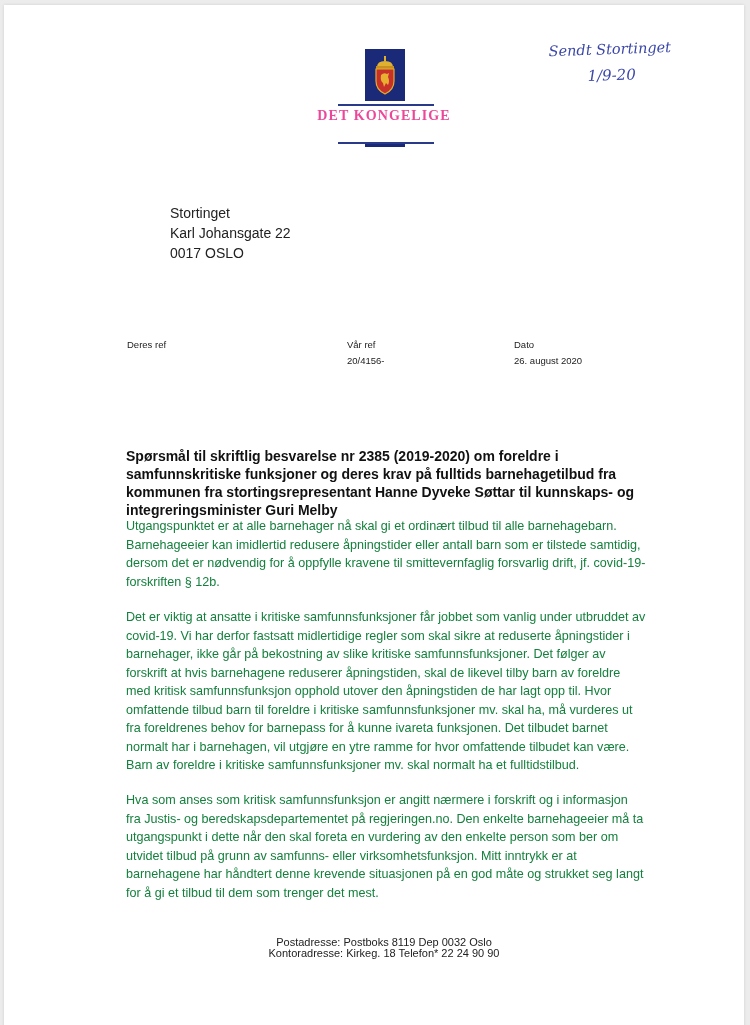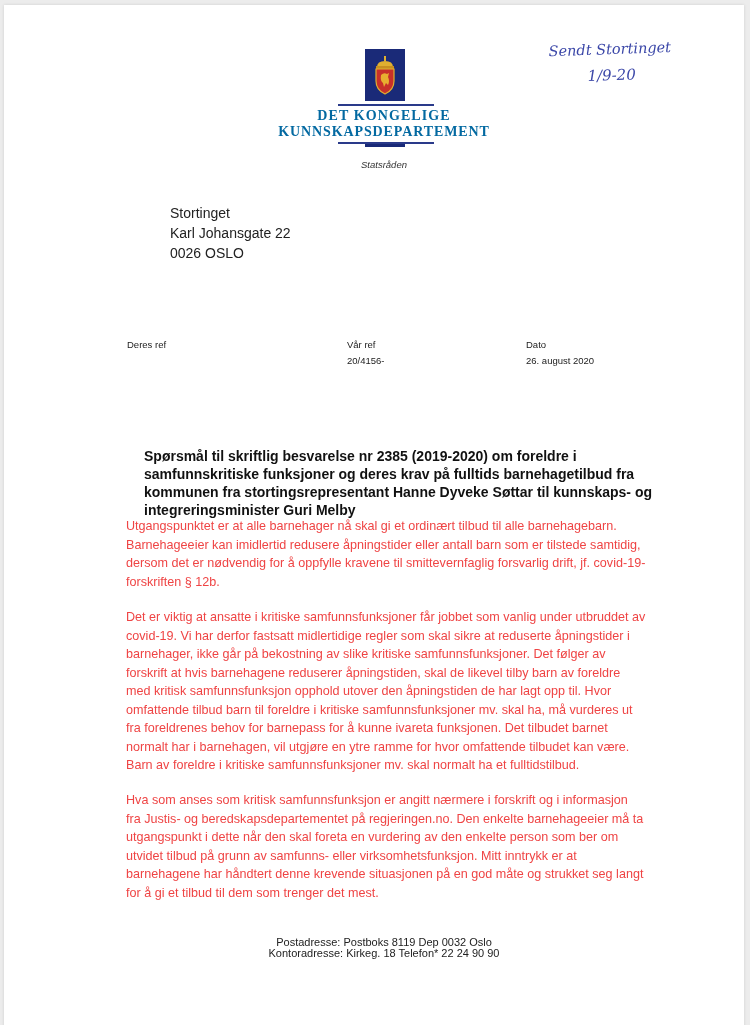--- a/index.html
+++ b/index.html
@@ -43,7 +43,7 @@
     left: 230px; top: 103px; width: 300px; text-align: center;
     font-family: "Liberation Serif", serif; font-weight: bold;
     font-size: 14px; line-height: 16px; letter-spacing: 1.1px;
-    color: #0369a1;
+    color: #ec4899;
   }
   .dept-name .l2 { letter-spacing: 0.9px; }
   .statsraden {

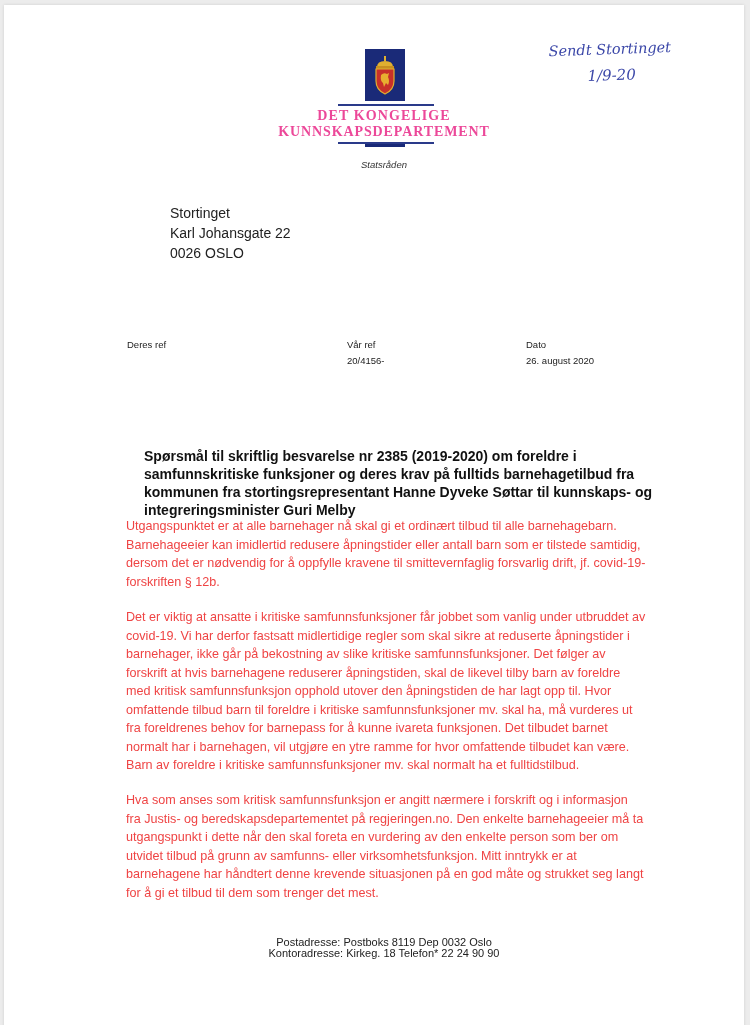--- a/index.html
+++ b/index.html
@@ -111,7 +111,6 @@
   <div class="abs logo-line" style="top:99px"></div>
   <div class="abs dept-name">
     <div>DET KONGELIGE</div>
-    <div class="l2">KUNNSKAPSDEPARTEMENT</div>
   </div>
   <div class="abs logo-line" style="top:137px"></div>
   <div class="abs logo-bar" style="top:139px"></div>

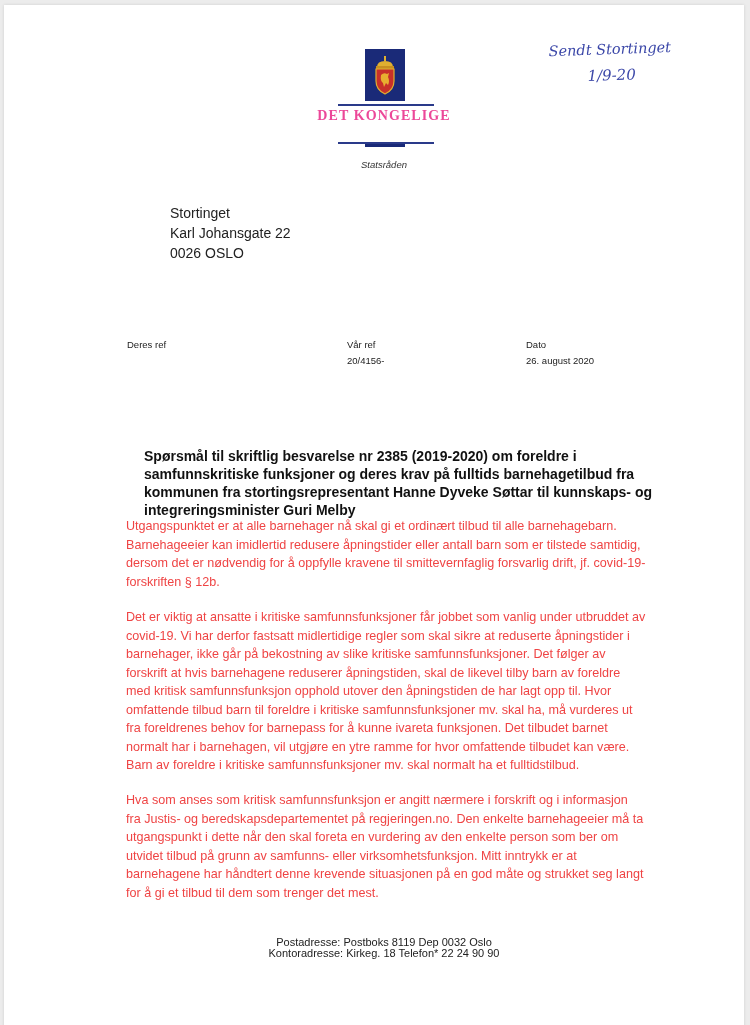--- a/index.html
+++ b/index.html
@@ -114,7 +114,6 @@
   </div>
   <div class="abs logo-line" style="top:137px"></div>
   <div class="abs logo-bar" style="top:139px"></div>
-  <div class="abs statsraden">Statsråden</div>
 
   <div class="abs address">
     <div>Stortinget</div>

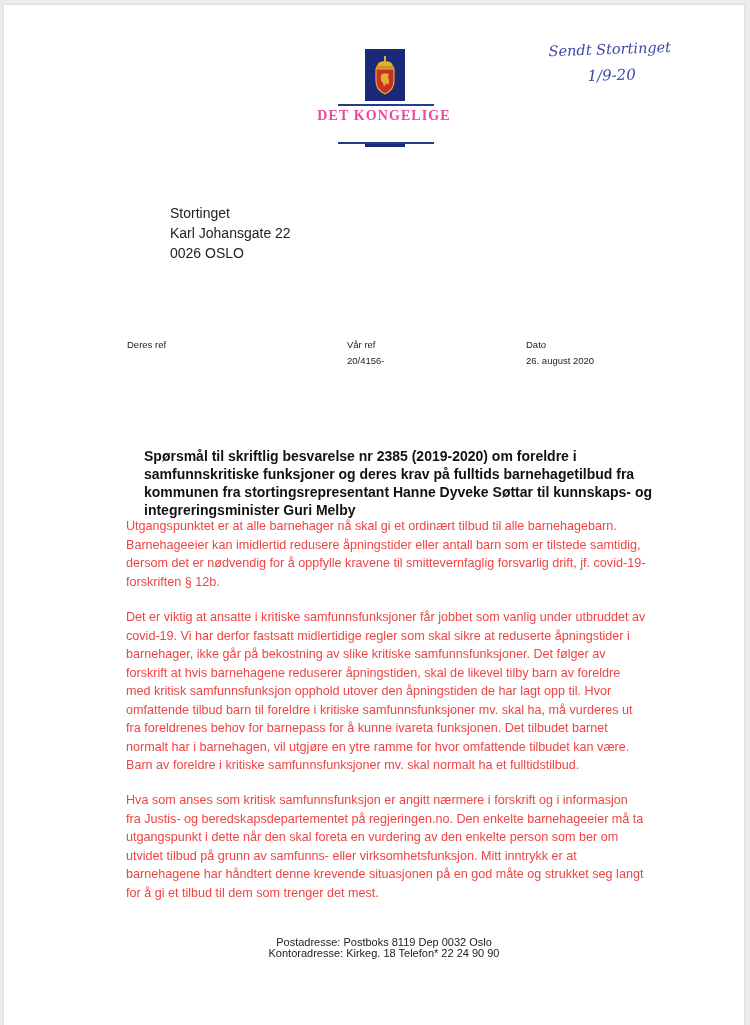--- a/index.html
+++ b/index.html
@@ -118,7 +118,7 @@
   <div class="abs address">
     <div>Stortinget</div>
     <div>Karl Johansgate 22</div>
-    <div>0026 OSLO</div>
+    <div>0017 OSLO</div>
   </div>
 
   <div class="abs ref-label col1">Deres ref</div>

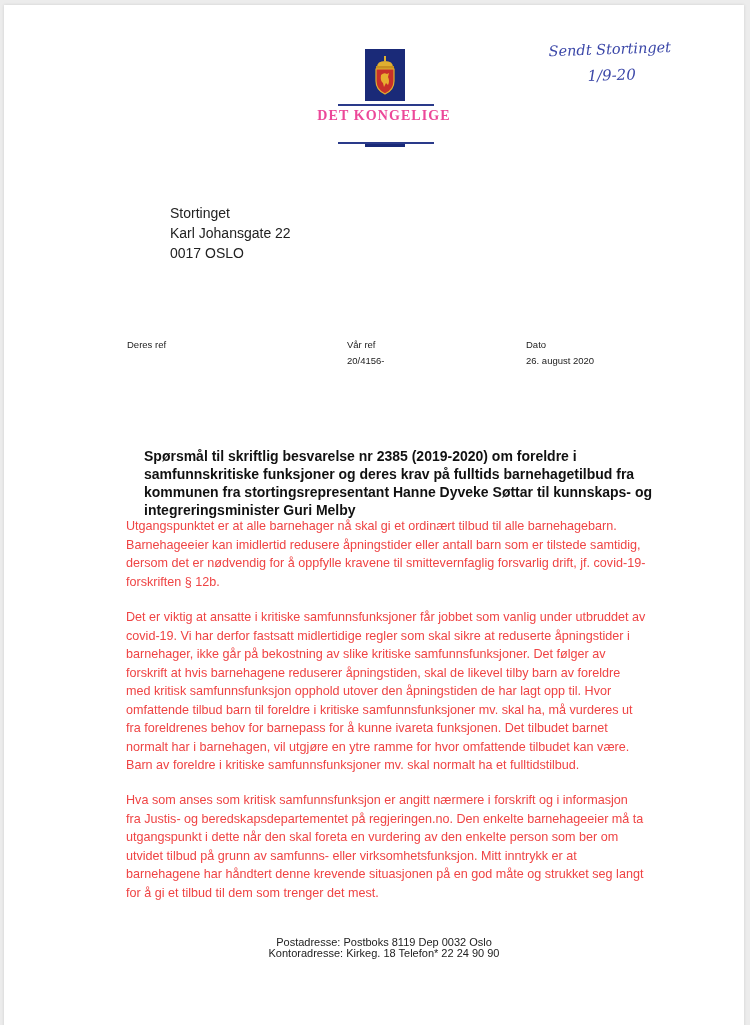--- a/index.html
+++ b/index.html
@@ -63,7 +63,7 @@
   .ref-value { top: 350px; text-align: right; }
   .col1 { left: 123px; }
   .col2 { left: 343px; }
-  .col3 { left: 510px; margin-left: 12px; }
+  .col3 { left: 510px; }
 
   
   .subject {

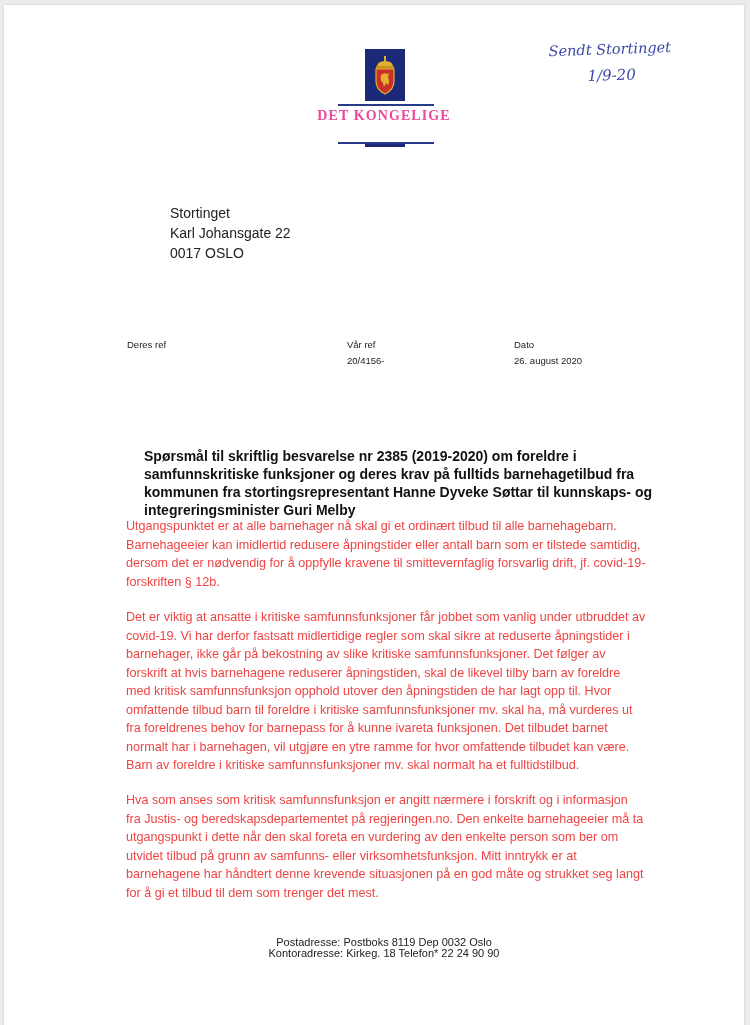--- a/index.html
+++ b/index.html
@@ -68,7 +68,7 @@
   
   .subject {
     left: 122px; top: 442px; width: 520px;
-    font-weight: bold; font-size: 14px; line-height: 18px; color: #111; margin-left: 18px;
+    font-weight: bold; font-size: 14px; line-height: 18px; color: #111;
   }
 
   

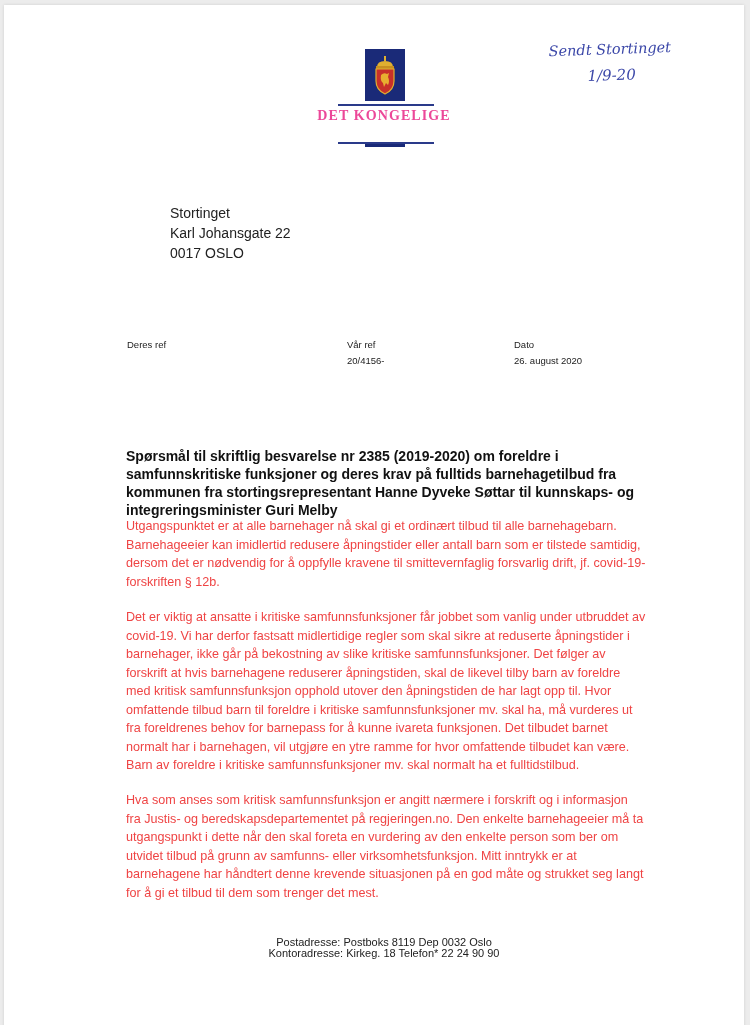--- a/index.html
+++ b/index.html
@@ -74,7 +74,7 @@
   
   .body-text {
     left: 122px; width: 520px;
-    font-size: 12.6px; line-height: 18.5px; color: #ef4444;
+    font-size: 12.6px; line-height: 18.5px; color: #15803d;
   }
   .p1 { top: 512px; }
   .p2 { top: 603px; }

